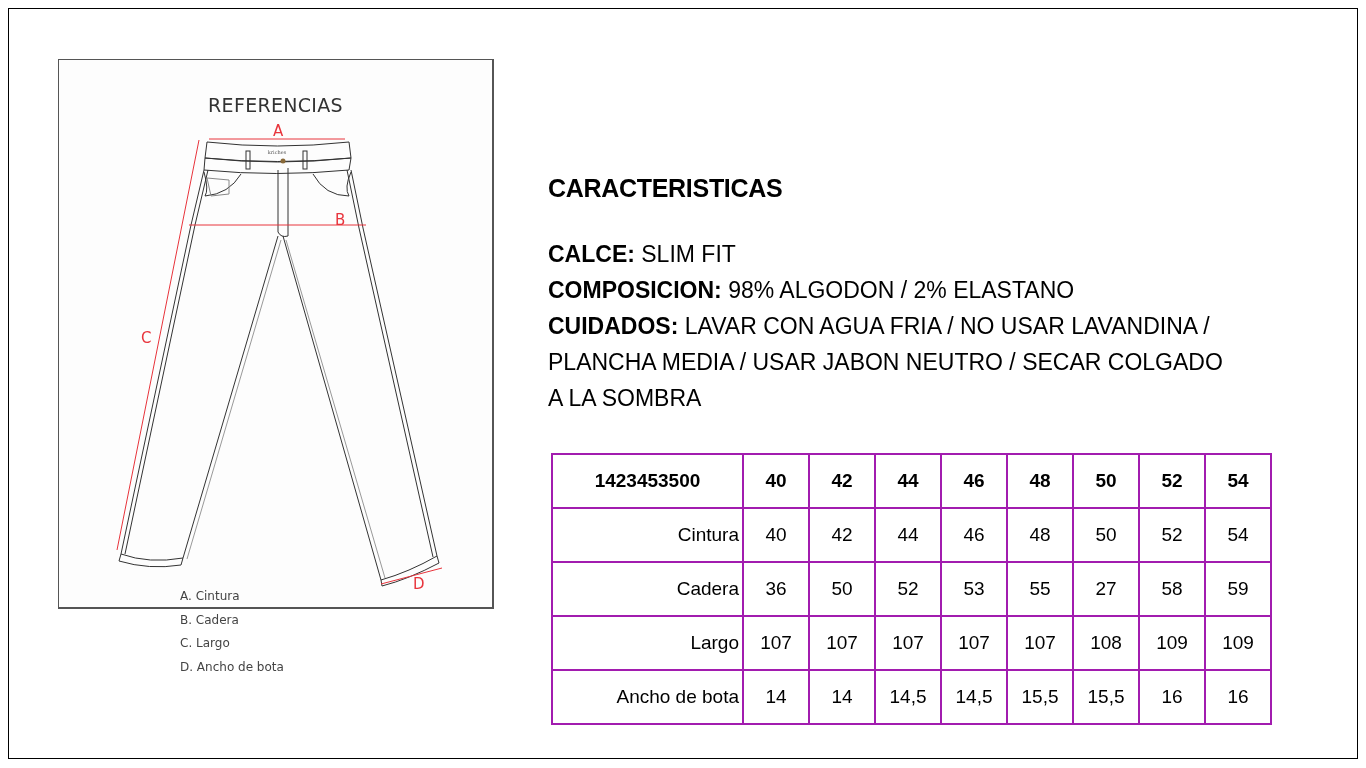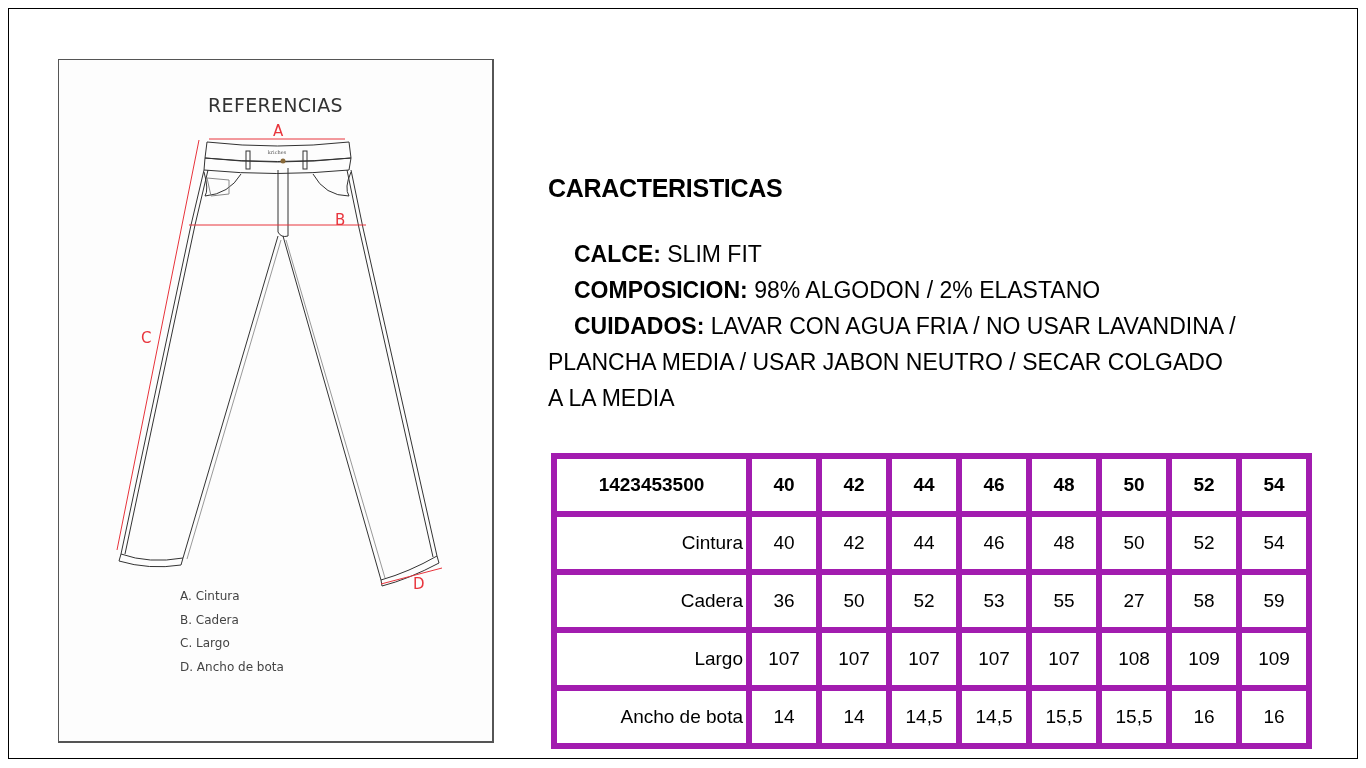--- a/index.html
+++ b/index.html
@@ -5,7 +5,7 @@
     html, body { margin: 0; padding: 0; background: #ffffff; }
     body { width: 1366px; height: 768px; position: relative; overflow: hidden; font-family: "Liberation Sans", sans-serif; }
     .frame { position: absolute; left: 8px; top: 8px; width: 1350px; height: 751px; border: 1px solid #000; box-sizing: border-box; }
-    .ref-panel { position: absolute; left: 58px; top: 59px; width: 436px; height: 684px; border: 1px solid #555; border-right-width: 2px; border-bottom-width: 2px; box-sizing: border-box; background: #fdfdfd; }
+    .ref-panel { position: absolute; left: 58px; top: 59px; width: 436px; height: 550px; border: 1px solid #555; border-right-width: 2px; border-bottom-width: 2px; box-sizing: border-box; background: #fdfdfd; }
     .ref-title { position: absolute; left: 0; width: 100%; top: 34px; text-align: center; font-family: "DejaVu Sans", sans-serif; font-size: 19px; color: #333; letter-spacing: 0.3px; }
     .ref-svg { position: absolute; left: 0; top: 0; }
     .legend { position: absolute; left: 121px; top: 525px; font-family: "DejaVu Sans", sans-serif; font-size: 12px; color: #444; line-height: 23.5px; }

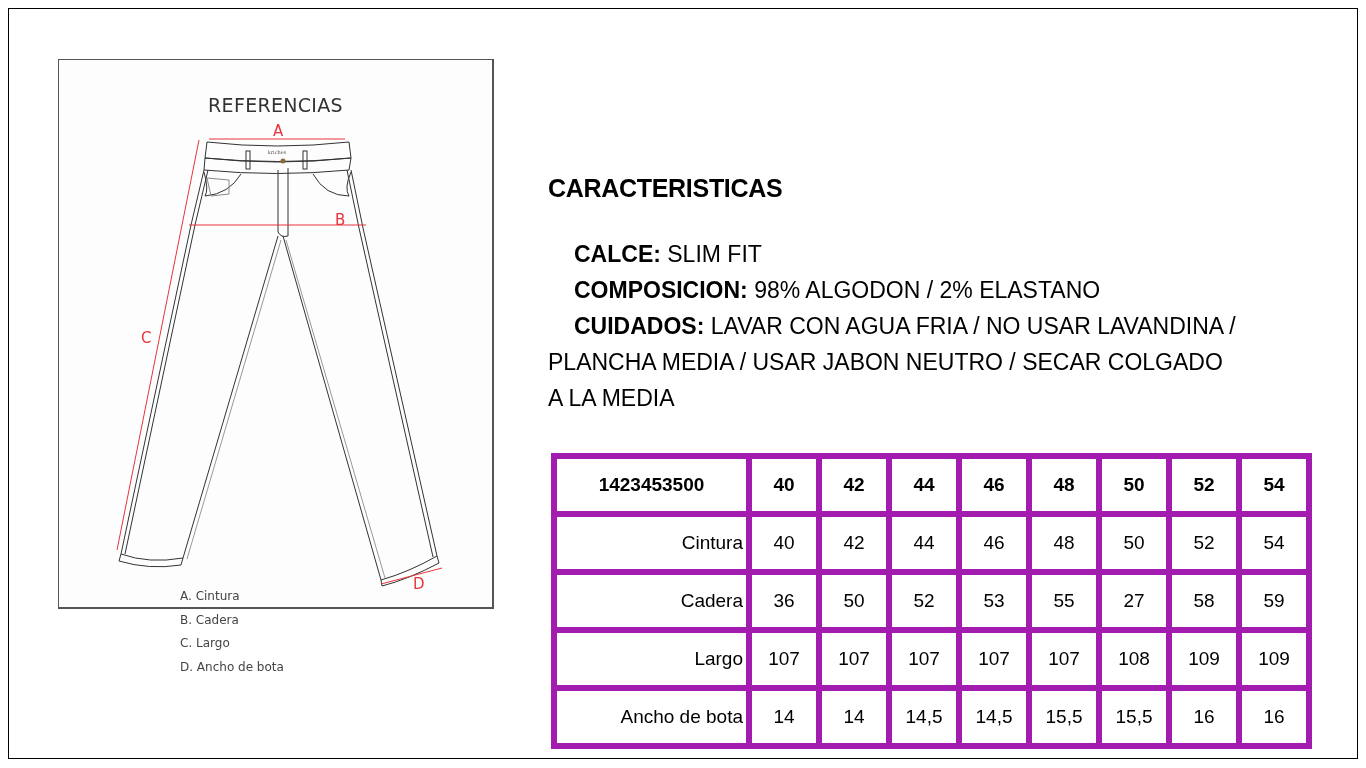--- a/index.html
+++ b/index.html
@@ -14,7 +14,7 @@
     .spec { position: absolute; left: 548px; font-family: "Liberation Sans", sans-serif; color: #000; }
     .spec-title { top: 174px; font-size: 25px; font-weight: bold; letter-spacing: -0.3px; }
     .spec-lines { top: 236px; font-size: 23px; line-height: 36px; width: 700px; }
-    .spec-lines .lbl { font-weight: bold; margin-left: 26px; }
+    .spec-lines .lbl { font-weight: bold; }
     .spec-lines .line { white-space: nowrap; }
 
     table.sizes { position: absolute; left: 551px; top: 453px; border-collapse: collapse; font-family: "Liberation Sans", sans-serif; font-size: 19px; color: #000; }

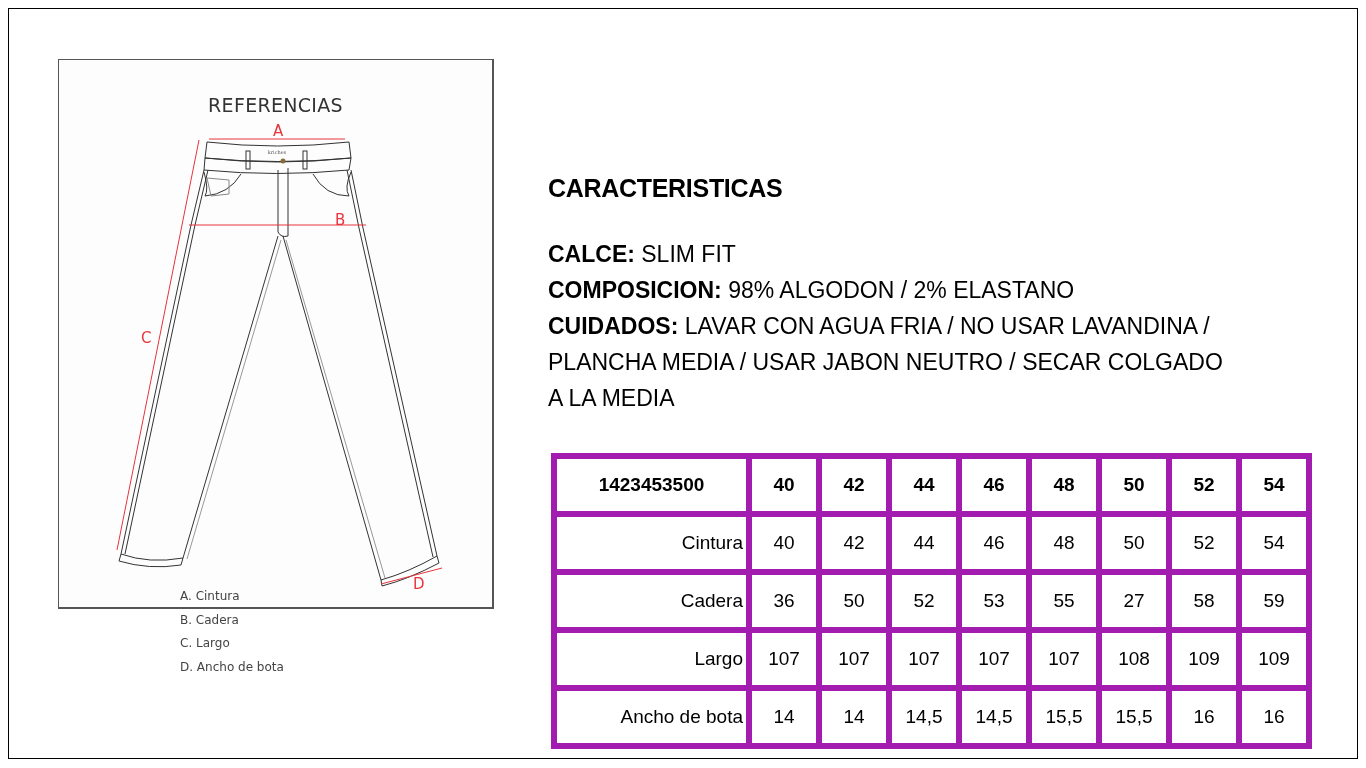--- a/index.html
+++ b/index.html
@@ -103,7 +103,7 @@
     <span class="lbl">CUIDADOS:</span><span> LAVAR CON AGUA FRIA / NO USAR LAVANDINA /</span>
   </div>
   <div class="line">PLANCHA MEDIA / USAR JABON NEUTRO / SECAR COLGADO</div>
-  <div class="line">A LA MEDIA</div>
+  <div class="line">A LA SOMBRA</div>
 </div>
 
 <table class="sizes">

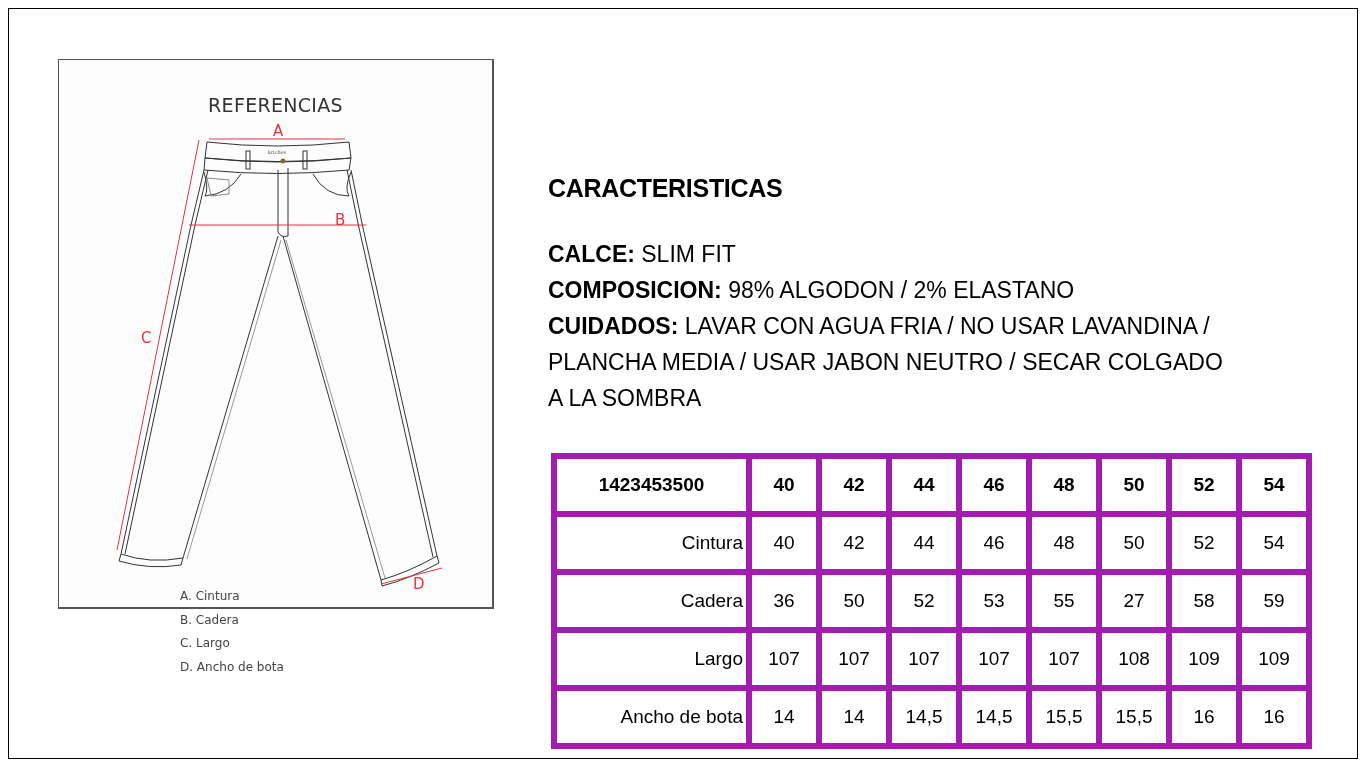--- a/index.html
+++ b/index.html
@@ -18,7 +18,7 @@
     .spec-lines .line { white-space: nowrap; }
 
     table.sizes { position: absolute; left: 551px; top: 453px; border-collapse: collapse; font-family: "Liberation Sans", sans-serif; font-size: 19px; color: #000; }
-    table.sizes td, table.sizes th { border: 6px solid #a21caf; height: 28px; padding: 12px 3px; text-align: center; }
+    table.sizes td, table.sizes th { border: 2px solid #a21caf; height: 28px; padding: 12px 3px; text-align: center; }
     table.sizes th { font-weight: bold; }
     table.sizes th.code { width: 183px; }
     table.sizes th.sz, table.sizes td.v { width: 58px; }

